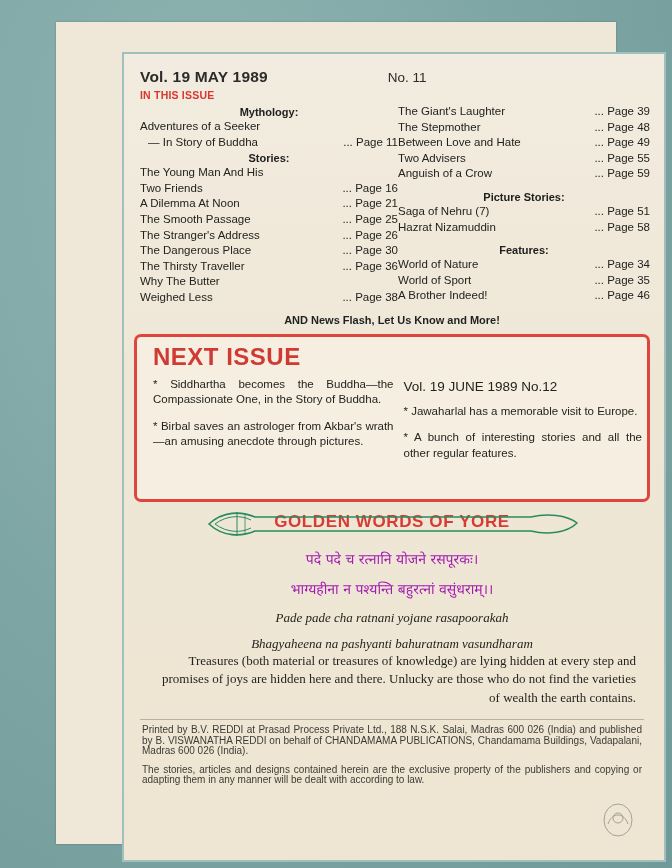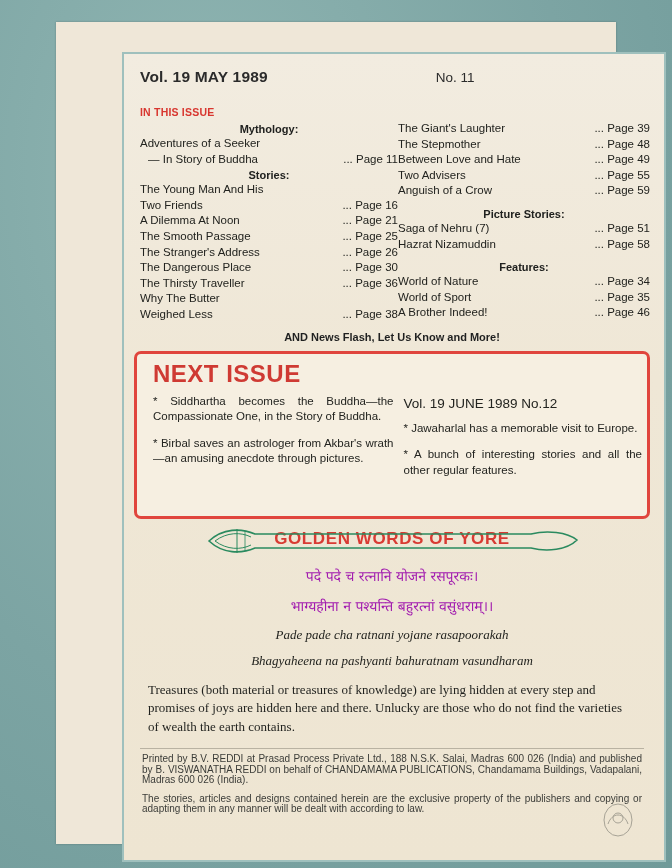--- a/index.html
+++ b/index.html
@@ -32,7 +32,6 @@
   .header-row{
     display:flex;align-items:baseline;
     padding:4px 0 2px 6px;
-    gap:48px;
   }
   .vol{
     font-size:15.5px;font-weight:bold;color:#2b2b2b;letter-spacing:.2px;

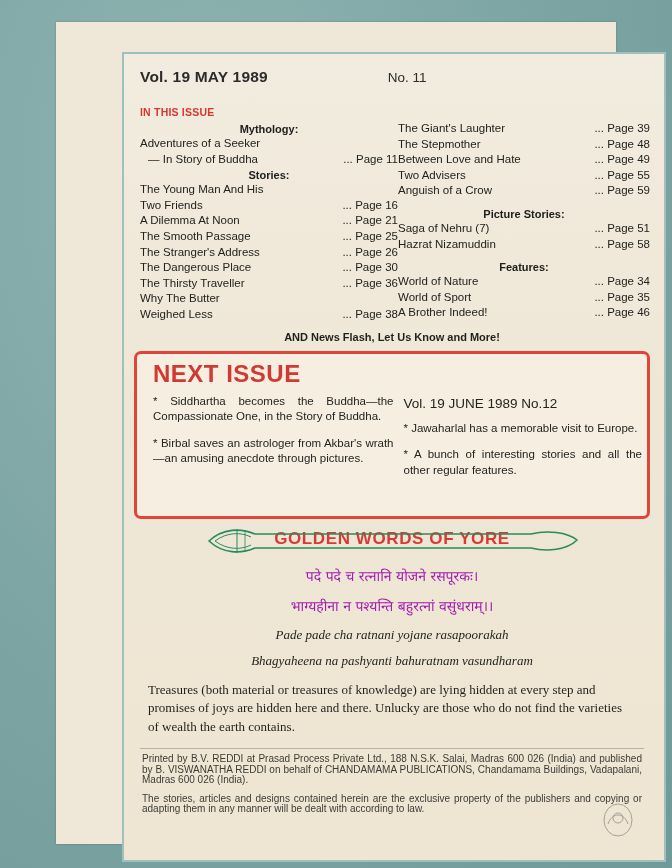--- a/index.html
+++ b/index.html
@@ -41,7 +41,7 @@
   }
   .in-this-issue{
     color:#d8362f;font-size:10.5px;font-weight:bold;letter-spacing:.2px;
-    padding-left:6px;margin-top:18px;
+    padding-left:6px;margin-top:1px;
   }
 
   

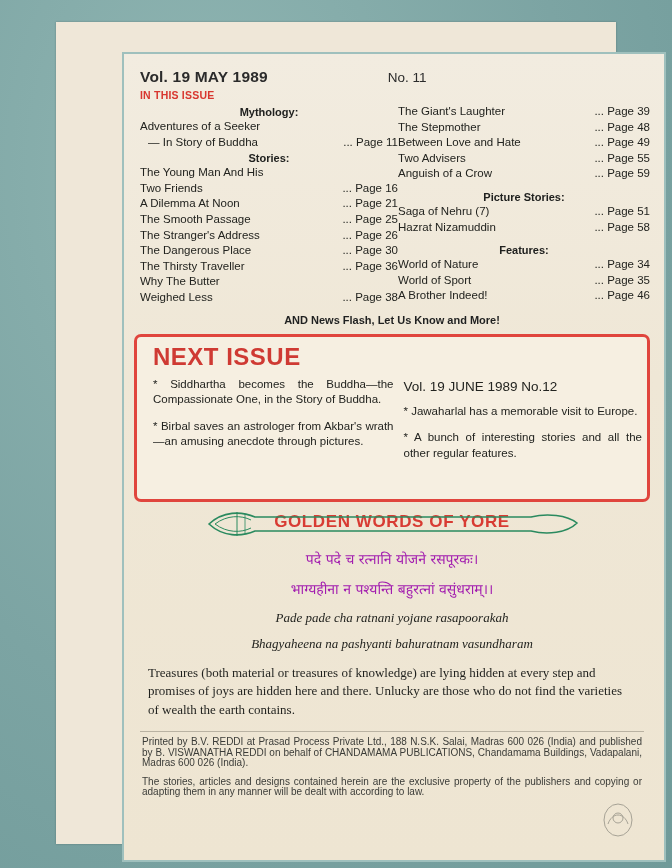--- a/index.html
+++ b/index.html
@@ -116,7 +116,7 @@
   }
   .meaning{
     font-family:"Liberation Serif", serif;font-size:13px;line-height:18.5px;
-    color:#1f201d;margin:12px 14px 0 14px;text-align:left;
+    color:#1f201d;margin:0 14px 0 14px;text-align:right;
   }
 
   .rule{

